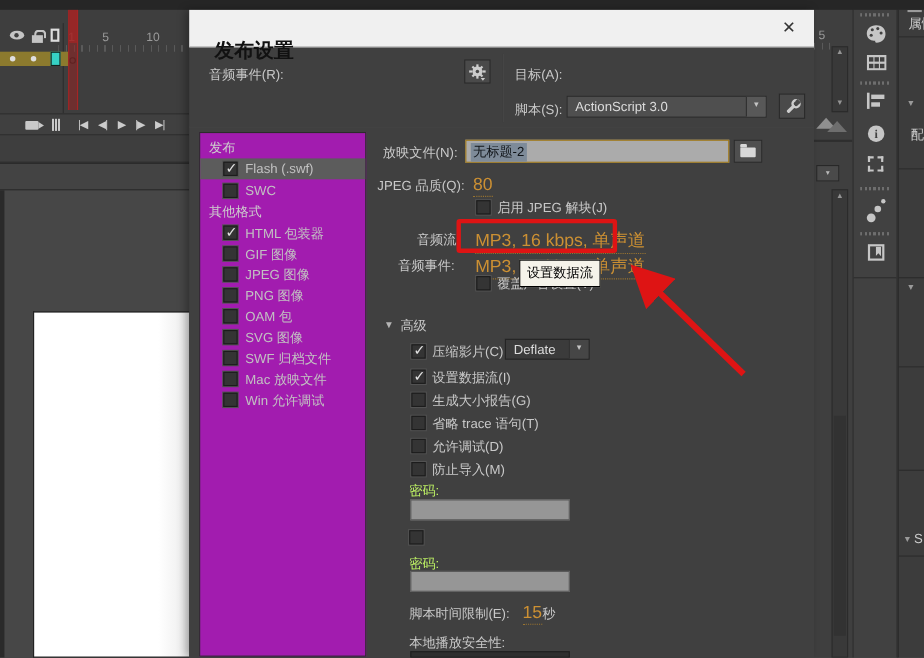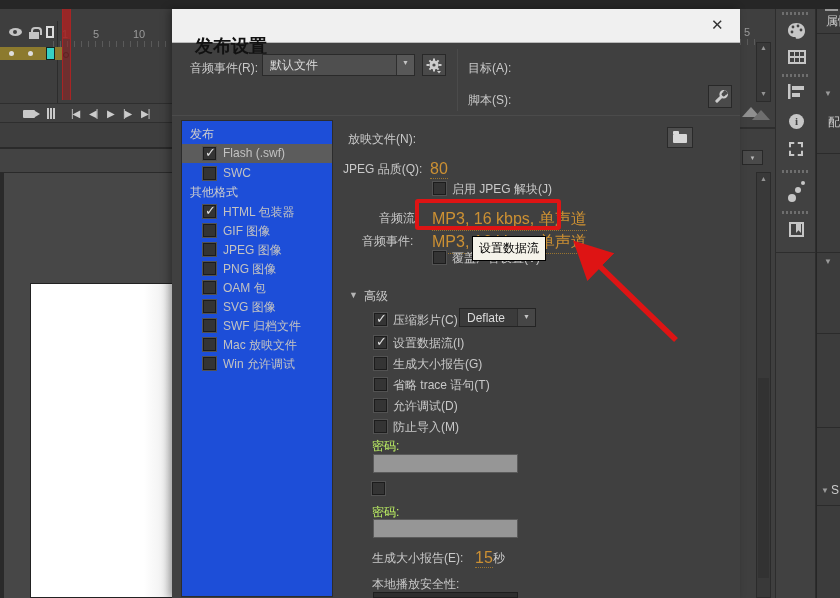--- a/index.html
+++ b/index.html
@@ -206,10 +206,6 @@
     </div>
 
     <div class="lbl abs" style="left:18px;top:51px;">音频事件(R):</div>
-    <div class="dd" style="left:90px;top:45px;width:153px;height:22px;">
-      <span class="txt">默认文件</span>
-      <span class="arr"><span>▼</span></span>
-    </div>
     <div class="toolbtn" style="left:250px;top:45px;width:24px;height:22px;">
       <svg class="gearsvg" style="margin:3px 0 0 3px;" width="16" height="16" viewBox="0 0 16 16">
         <g fill="#cdcdcd">

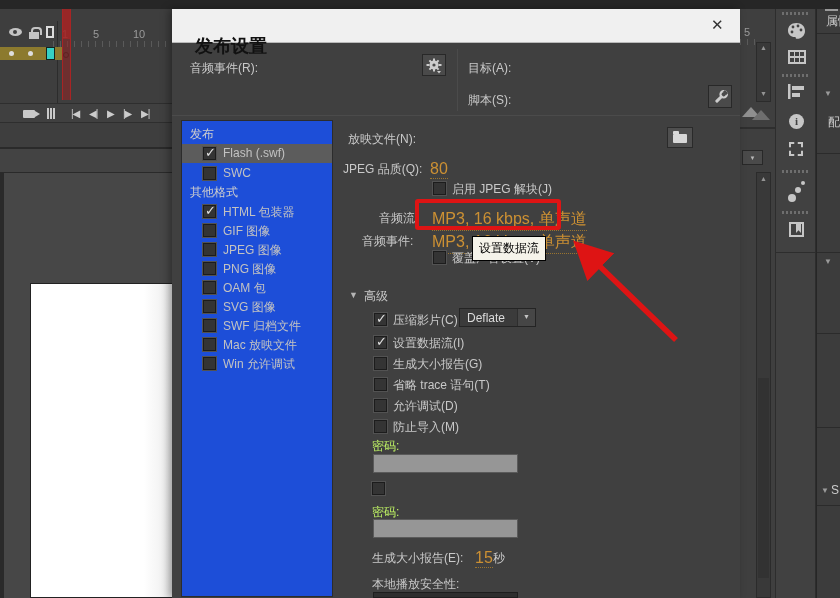--- a/index.html
+++ b/index.html
@@ -228,6 +228,10 @@
     <div class="vsep" style="left:285px;top:40px;height:62px;"></div>
     <div class="lbl abs" style="left:296px;top:51px;">目标(A):</div>
     <div class="lbl abs" style="left:296px;top:83px;">脚本(S):</div>
+    <div class="dd" style="left:343px;top:78px;width:182px;height:20px;">
+      <span class="txt">ActionScript 3.0</span>
+      <span class="arr"><span>▼</span></span>
+    </div>
     <div class="toolbtn" style="left:536px;top:76px;width:24px;height:23px;">
       <svg class="wrenchsvg" style="margin:3px 0 0 3px;" width="17" height="17" viewBox="0 0 17 17">
         <g transform="rotate(45 8.5 8.5)">

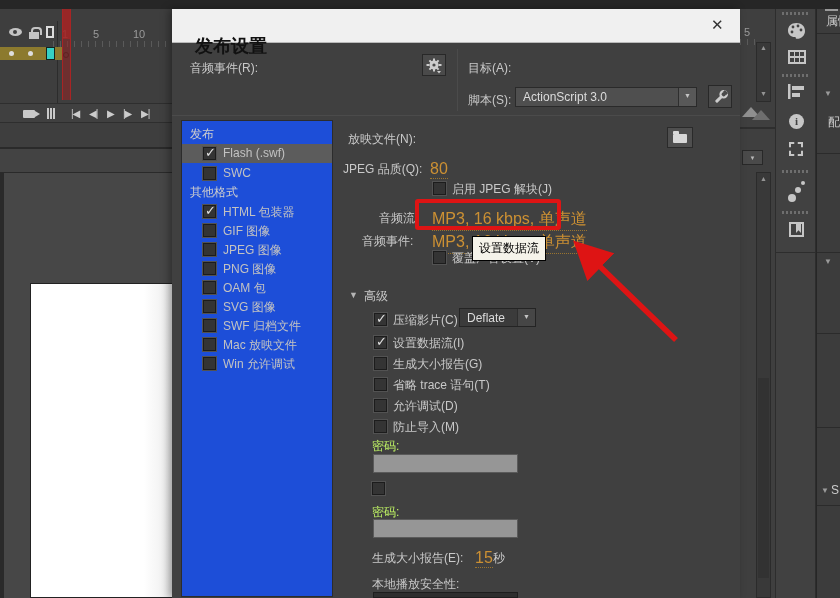--- a/index.html
+++ b/index.html
@@ -76,7 +76,7 @@
   .toolbtn { position:absolute; background:#4a4a4a; border:1px solid #282828; }
   .vsep { position:absolute; width:1px; background:#2f2f2f; border-right:1px solid #4b4b4b; }
   .hsep { position:absolute; height:1px; background:#2f2f2f; border-bottom:1px solid #4b4b4b; }
-  #fmtpanel { position:absolute; left:9px; top:111px; width:152px; height:477px; background:#1d4ed8; border:1px solid #2c2c2c;padding-left:24px; }
+  #fmtpanel { position:absolute; left:9px; top:111px; width:152px; height:477px; background:#a21caf; border:1px solid #2c2c2c;padding-left:24px; }
   #fmtpanel .hdr { position:absolute; left:8px; color:#cdcdcd; }
   #fmtpanel .sel { position:absolute; left:0; top:23px; width:150px; height:19px; background:#5c5c5c; }
   .cb { position:absolute; width:13px; height:13px; background:#343434; border:1px solid #1c1c1c; box-shadow:0 0 0 1px #525252; }

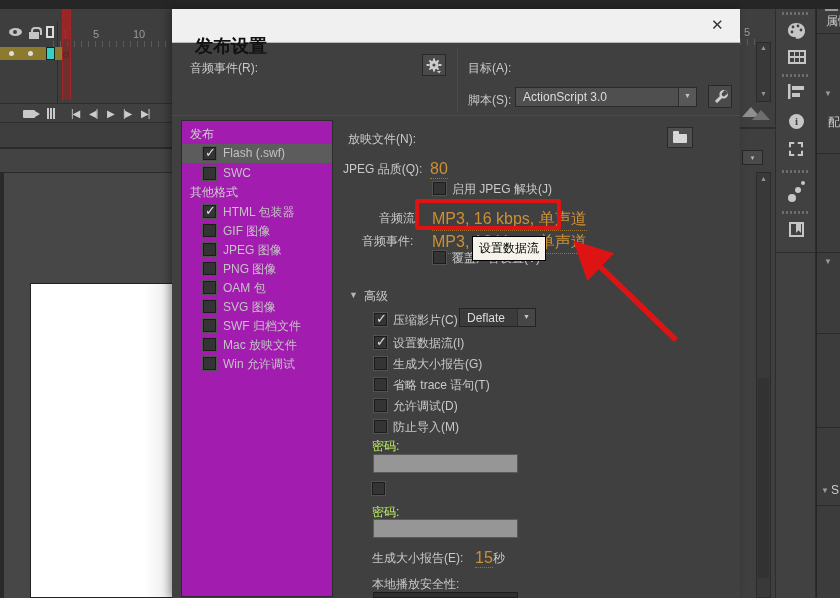--- a/index.html
+++ b/index.html
@@ -276,6 +276,9 @@
     </div>
 
     <div class="lbl abs" style="left:176px;top:122px;">放映文件(N):</div>
+    <div id="outname">
+      <span class="selhl">无标题-2</span>
+    </div>
     <div id="folderbtn">
         <div class="folder"></div>
       </div>

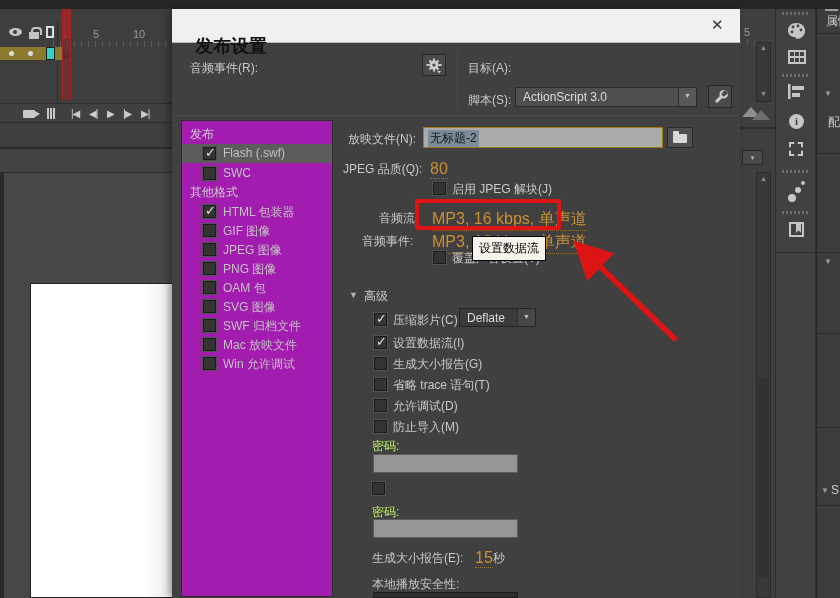--- a/index.html
+++ b/index.html
@@ -329,7 +329,7 @@
     <div class="lbl dim abs" style="left:200px;top:495px;">密码:</div>
     <div class="inputgray" style="left:201px;top:510px;width:145px;height:19px;"></div>
 
-    <div class="lbl abs" style="left:200px;top:541px;">生成大小报告(E):</div>
+    <div class="lbl abs" style="left:200px;top:541px;">脚本时间限制(E):</div>
     <div class="olink abs" style="left:303px;top:540px;">15</div>
     <div class="lbl abs" style="left:321px;top:541px;">秒</div>
 

